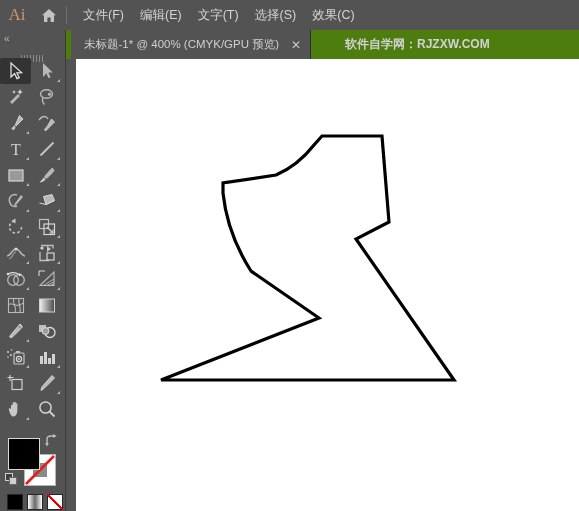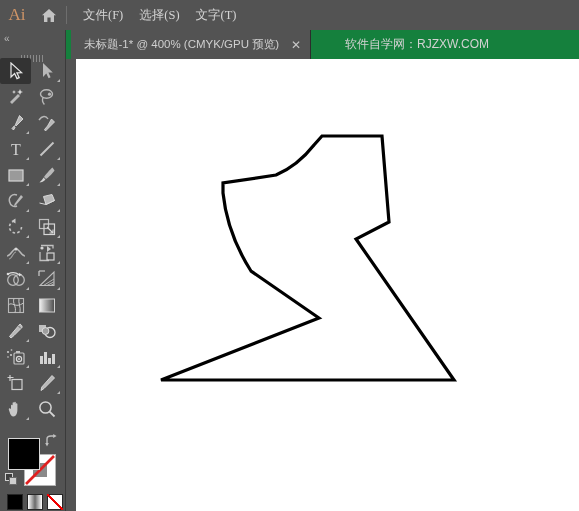--- a/index.html
+++ b/index.html
@@ -39,7 +39,7 @@
     background: #6e6e6e;
     margin: 0 8px 0 2px;
   }
-  .menu-items { display: flex; align-items: center; font-family: Liberation Serif, serif; }
+  .menu-items { display: flex; align-items: center; }
   .menu-item {
     color: #d4d4d4;
     font-size: 12.5px;

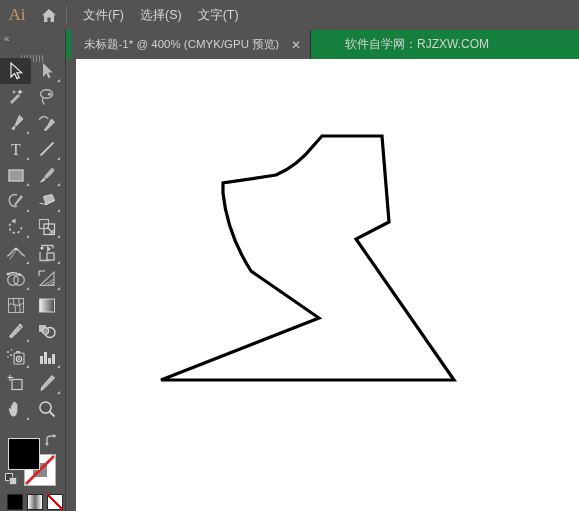--- a/index.html
+++ b/index.html
@@ -220,6 +220,7 @@
     <div class="menu-sep"></div>
     <div class="menu-items">
       <div class="menu-item">文件(F)</div>
+      <div class="menu-item">编辑(E)</div>
       <div class="menu-item">选择(S)</div>
       <div class="menu-item">文字(T)</div>
     </div>

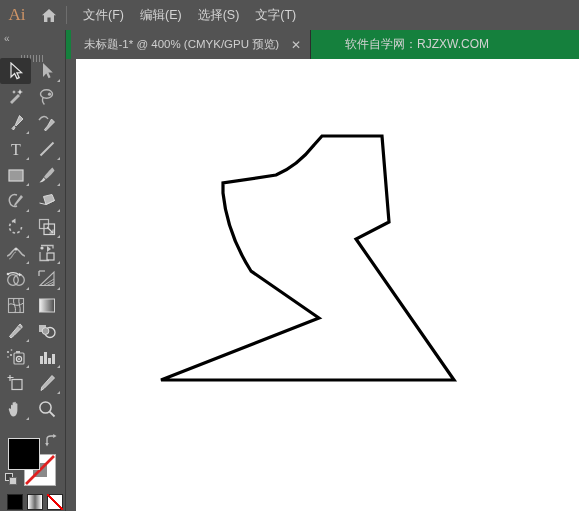--- a/index.html
+++ b/index.html
@@ -221,8 +221,8 @@
     <div class="menu-items">
       <div class="menu-item">文件(F)</div>
       <div class="menu-item">编辑(E)</div>
+      <div class="menu-item">文字(T)</div>
       <div class="menu-item">选择(S)</div>
-      <div class="menu-item">文字(T)</div>
     </div>
   </div>
 

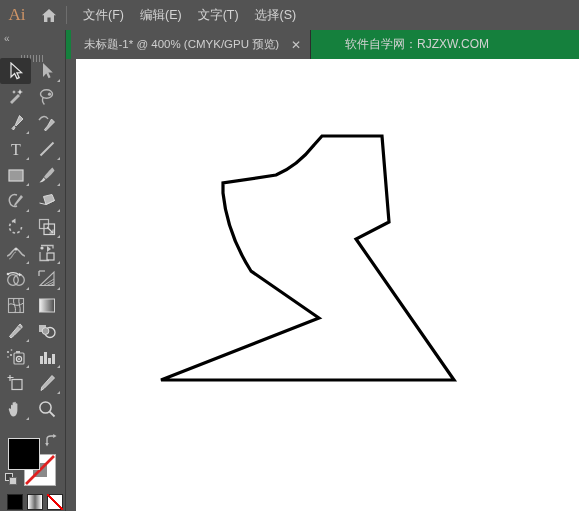--- a/index.html
+++ b/index.html
@@ -223,6 +223,7 @@
       <div class="menu-item">编辑(E)</div>
       <div class="menu-item">文字(T)</div>
       <div class="menu-item">选择(S)</div>
+      <div class="menu-item">效果(C)</div>
     </div>
   </div>
 

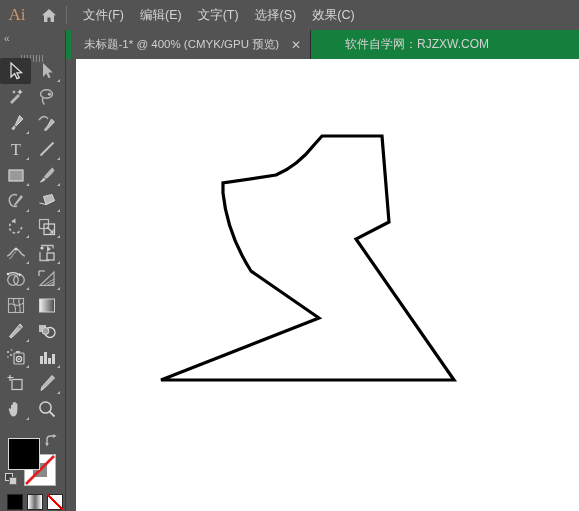--- a/index.html
+++ b/index.html
@@ -52,7 +52,7 @@
   .tabbar {
     position: absolute; left: 0; top: 30px;
     width: 579px; height: 29px;
-    background: #15803d;
+    background: #4d7c0f;
   }
   .tab-left-pad {
     position: absolute; left: 0; top: 0;

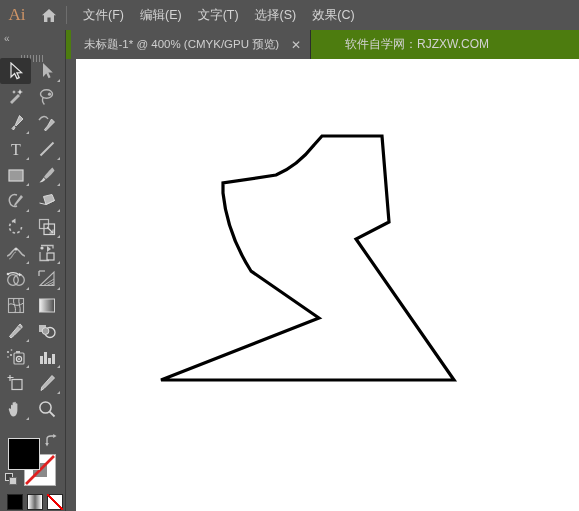--- a/index.html
+++ b/index.html
@@ -86,6 +86,7 @@
     color: #d2d2d2;
     font-size: 12px;
     white-space: nowrap;
+    font-weight: bold;
   }
 
   

